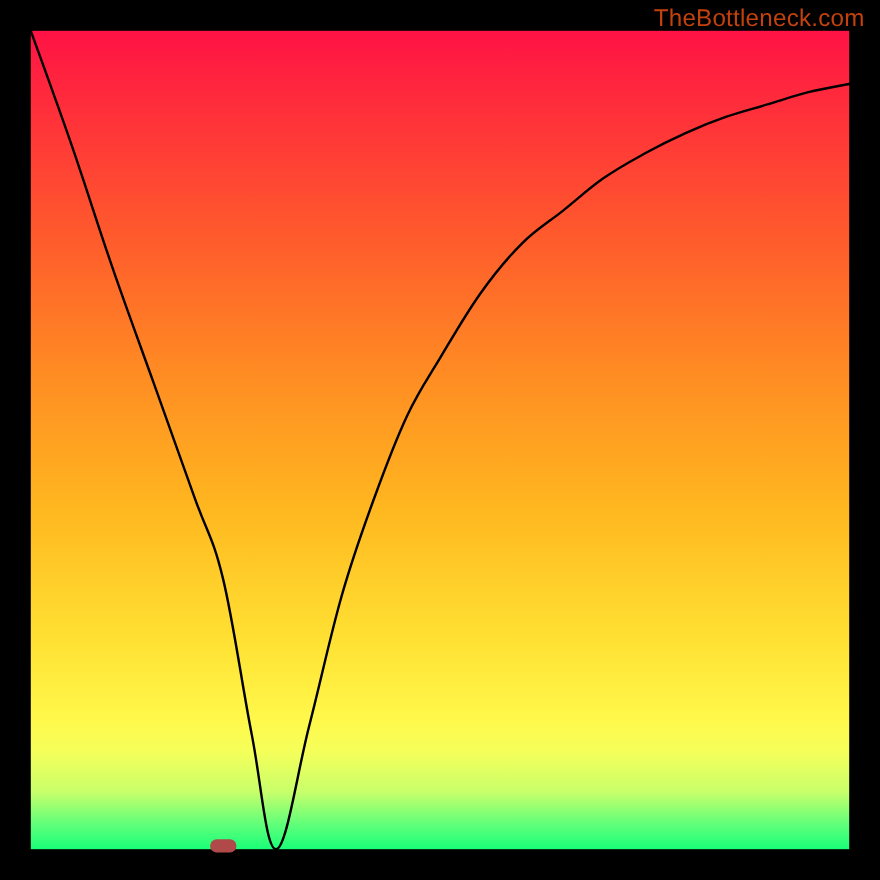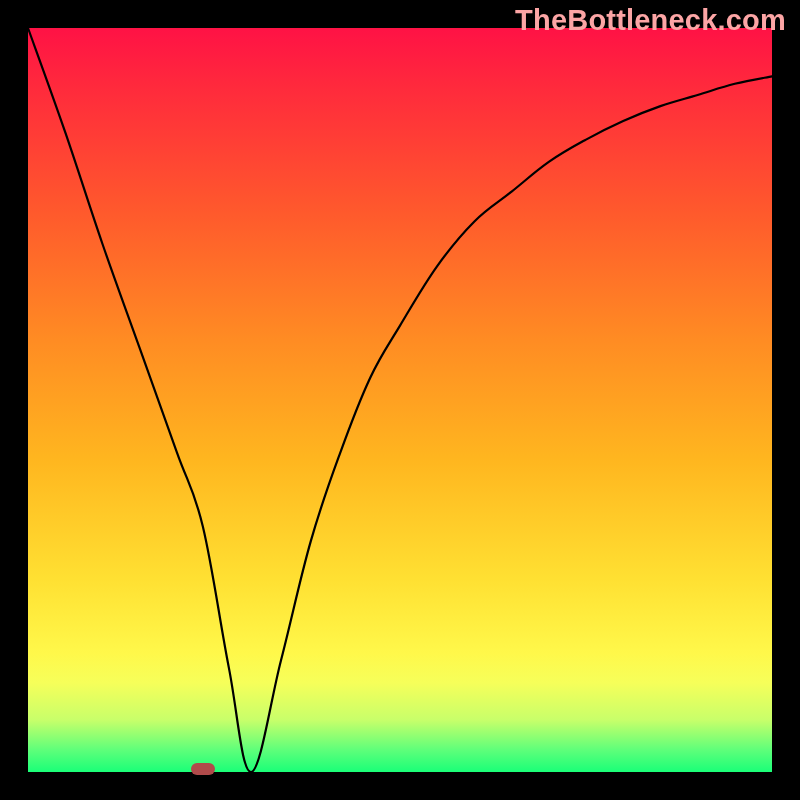--- a/index.html
+++ b/index.html
@@ -43,9 +43,9 @@
     position: absolute;
     top: 4px;
     right: 14px;
-    color: #fca5a5;
-    font-size: 29px;
-    font-weight: 700;
+    color: #c2410c;
+    font-size: 22px;
+    font-weight: 400;
     letter-spacing: 0.2px;
     user-select: none;
   }

